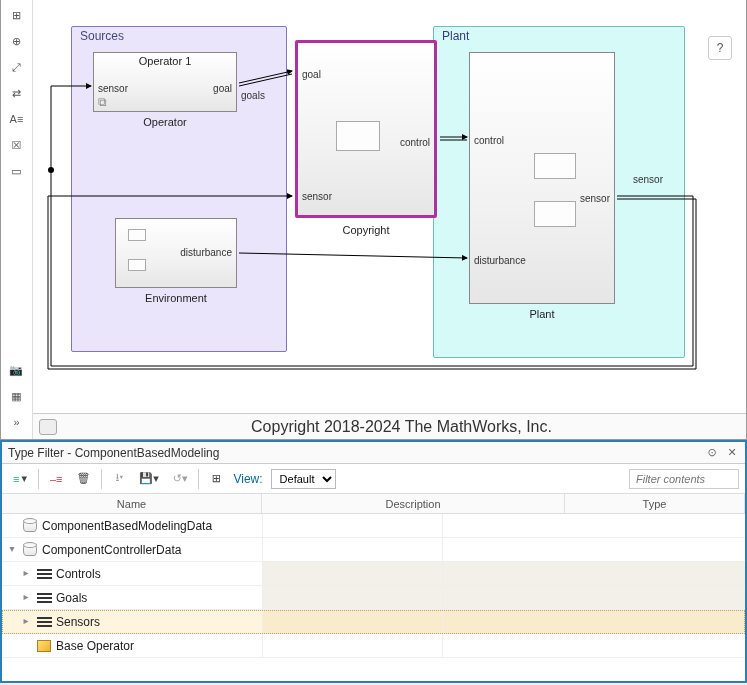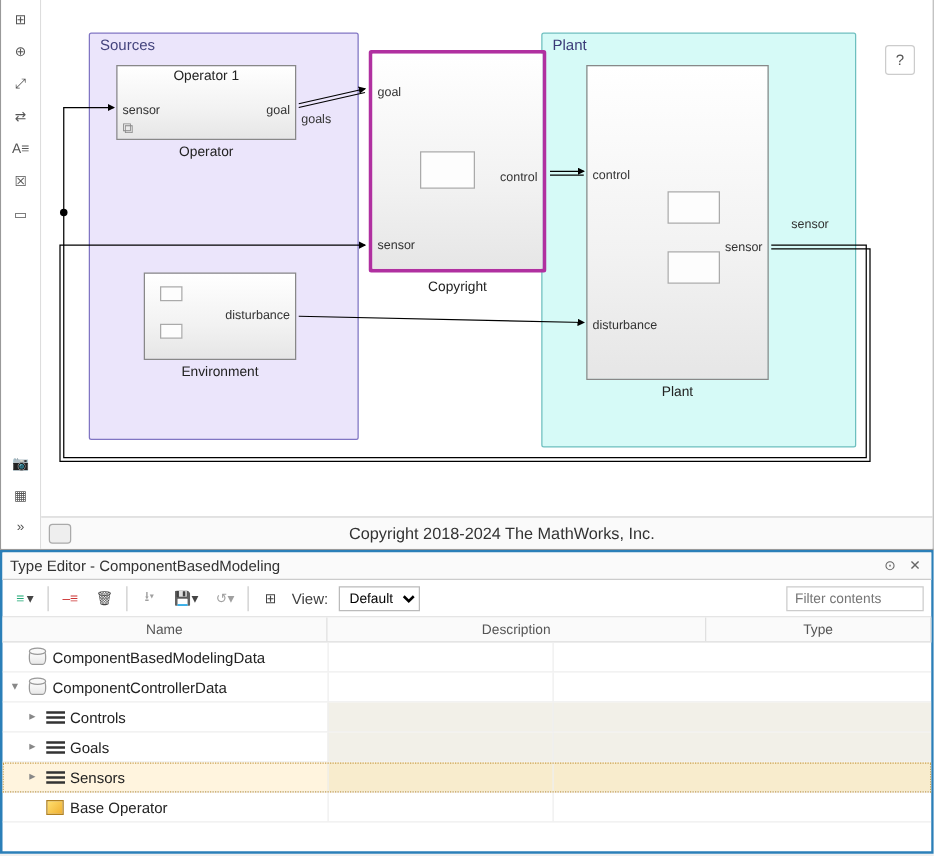--- a/index.html
+++ b/index.html
@@ -184,7 +184,7 @@
     border:1px solid #aaa; border-radius:3px;
     background:#eee;
   }
-  .copyright { flex:1; text-align:center; color:#333; font-size:13px; }
+  .copyright { flex:1; text-align:center; color:#333; font-size:16px; }
 
   
   .type-panel {

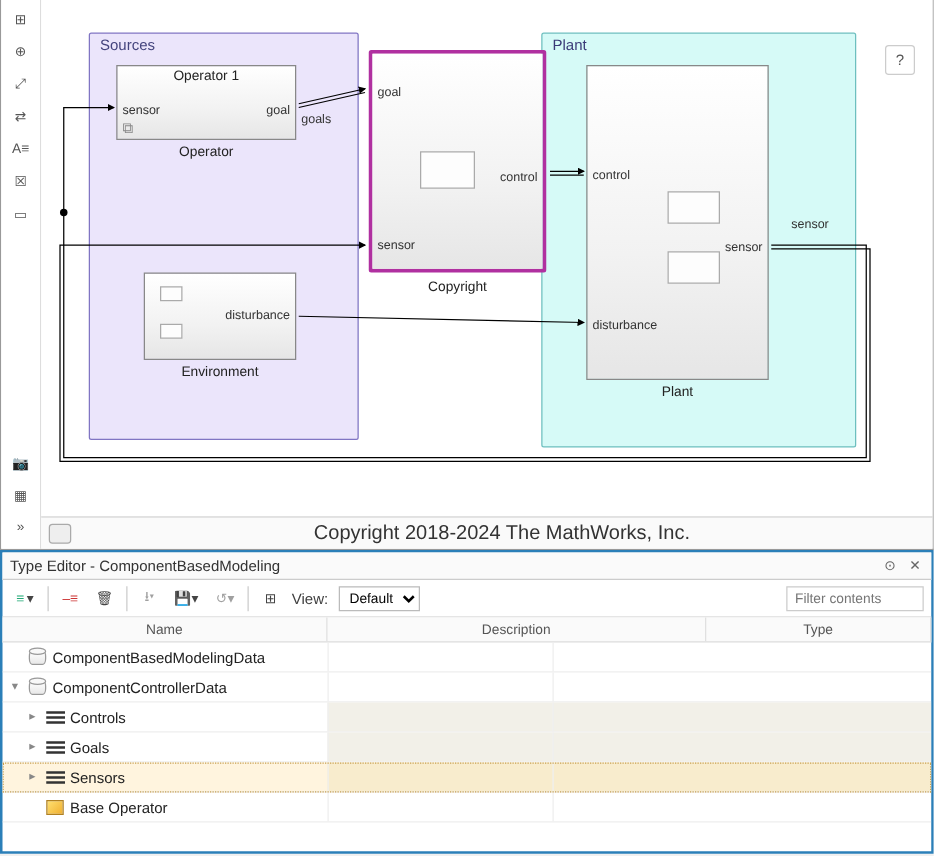--- a/index.html
+++ b/index.html
@@ -400,7 +400,7 @@
 
 <div class="type-panel">
   <div class="type-title">
-    <span class="type-title-text">Type Editor - ComponentBasedModeling</span>
+    <span class="type-title-text">Type Filter - ComponentBasedModeling</span>
     <div class="panel-btns">
       <span class="panel-btn">⊙</span>
       <span class="panel-btn">✕</span>

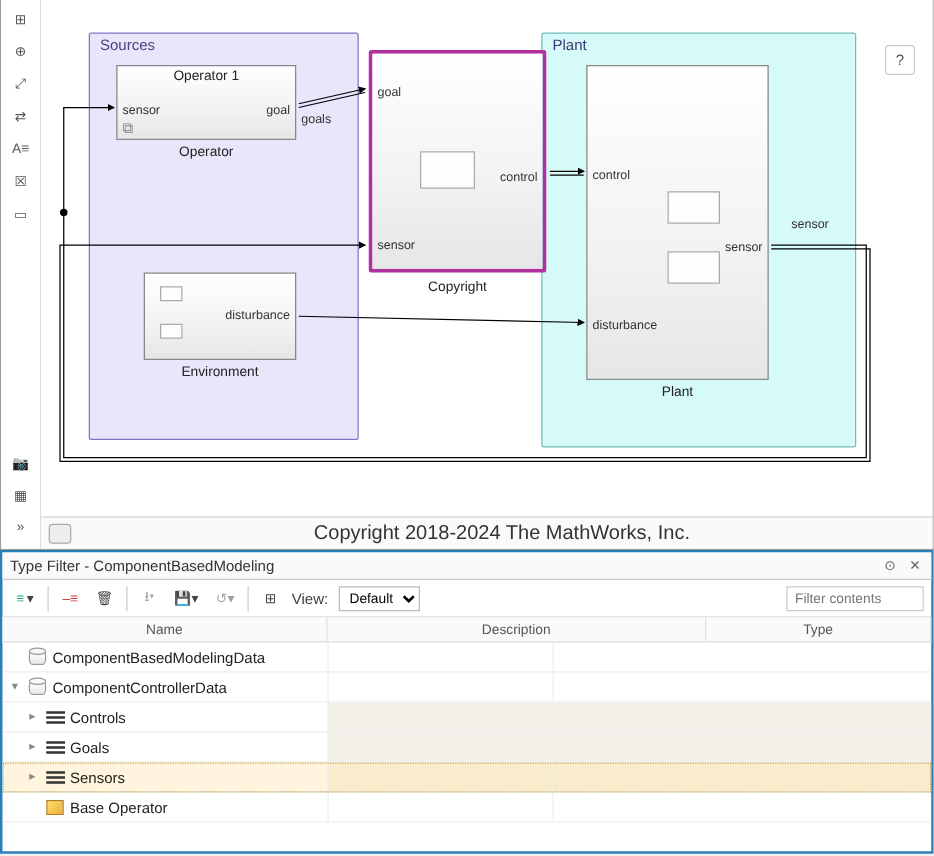--- a/index.html
+++ b/index.html
@@ -224,7 +224,7 @@
   }
   .tb-dd { display:flex; align-items:center; gap:2px; }
   .tb-sep { width:1px; height:20px; background:#ccc; margin:0 2px;}
-  .view-label { font-size:12px; color:#404040; margin: 0 4px 0 2px;}
+  .view-label { font-size:12px; color:#0369a1; margin: 0 4px 0 2px;}
   .view-select {
     height: 20px;
     border:1px solid #bbb;

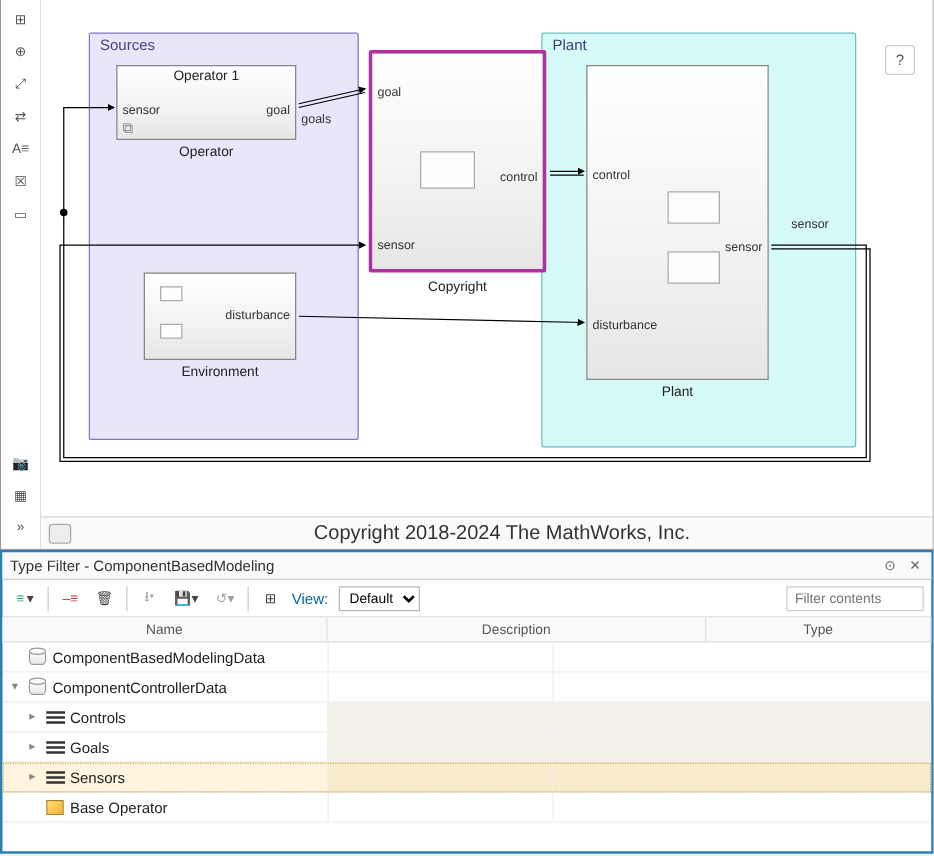--- a/index.html
+++ b/index.html
@@ -240,6 +240,7 @@
     font-size:11px;
     width: 110px;
     color:#666;
+    font-style:italic;
   }
 
   .type-header-row {

